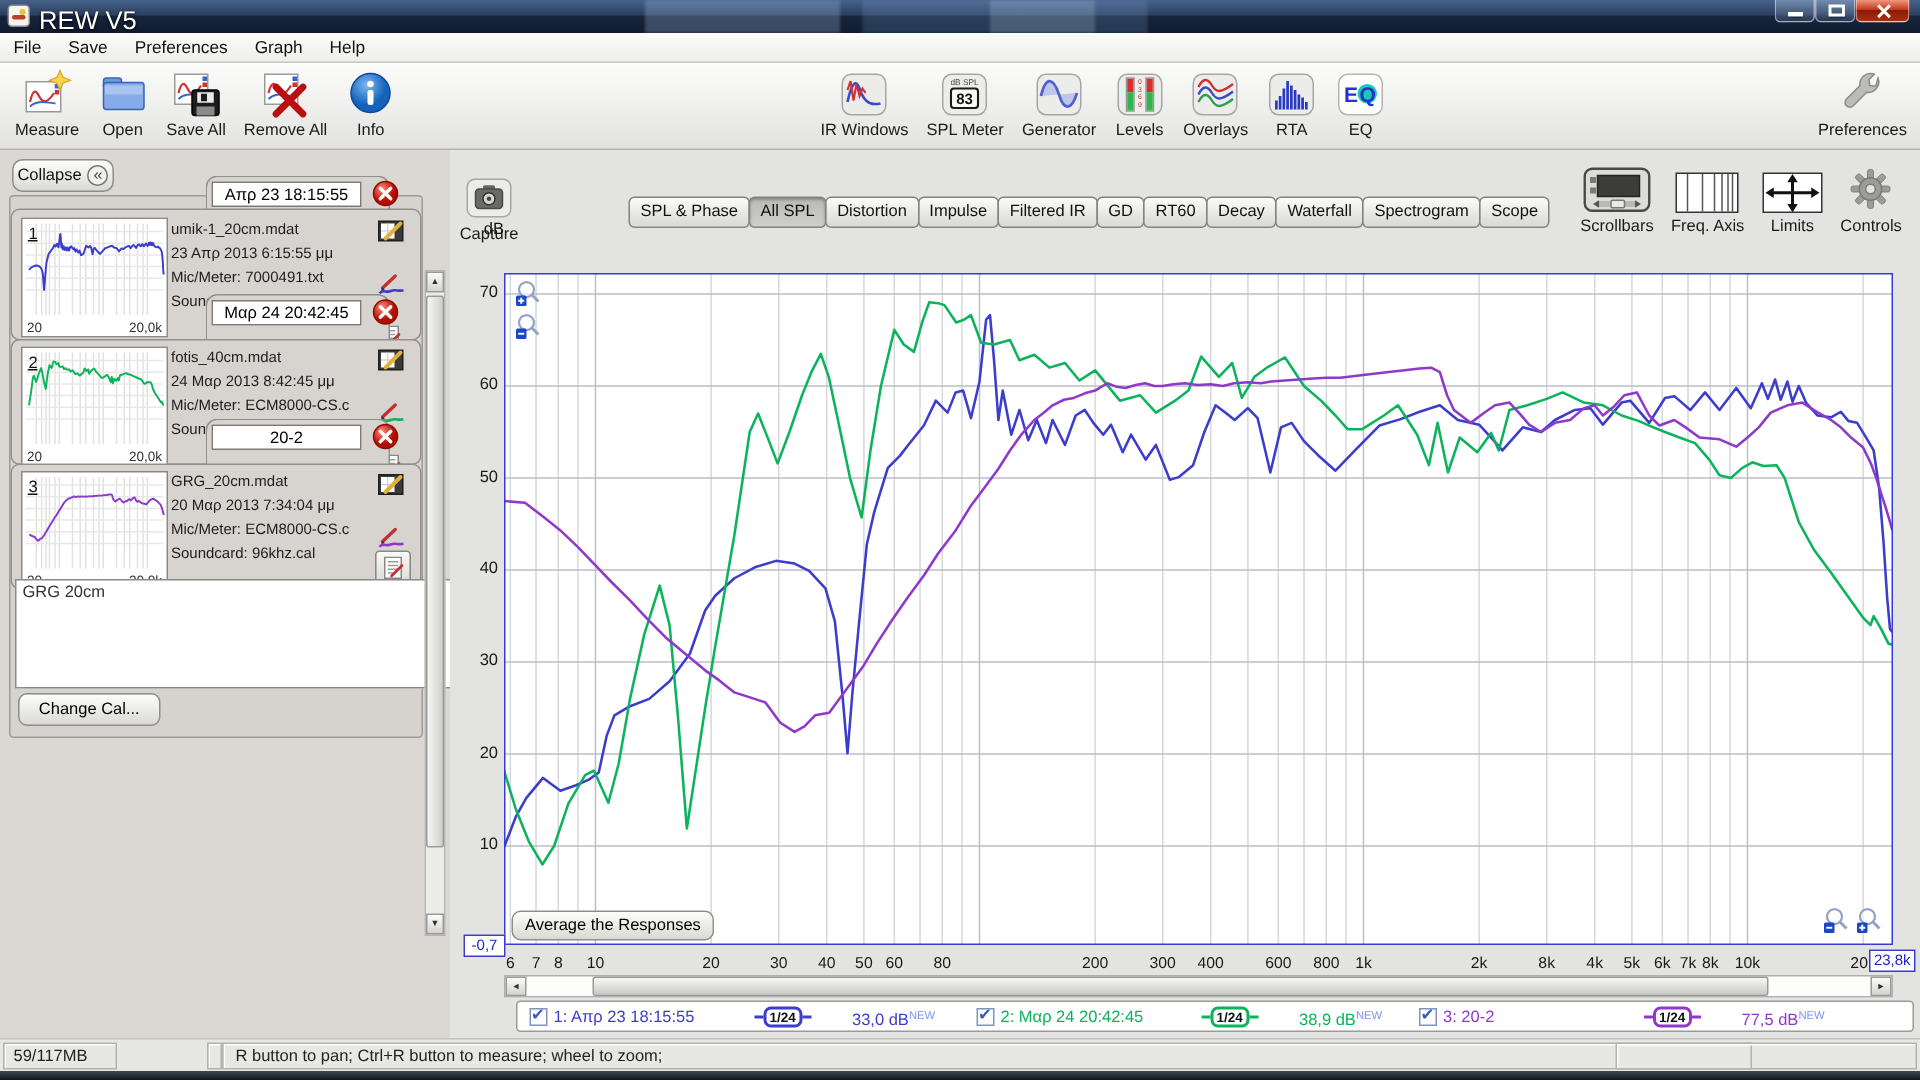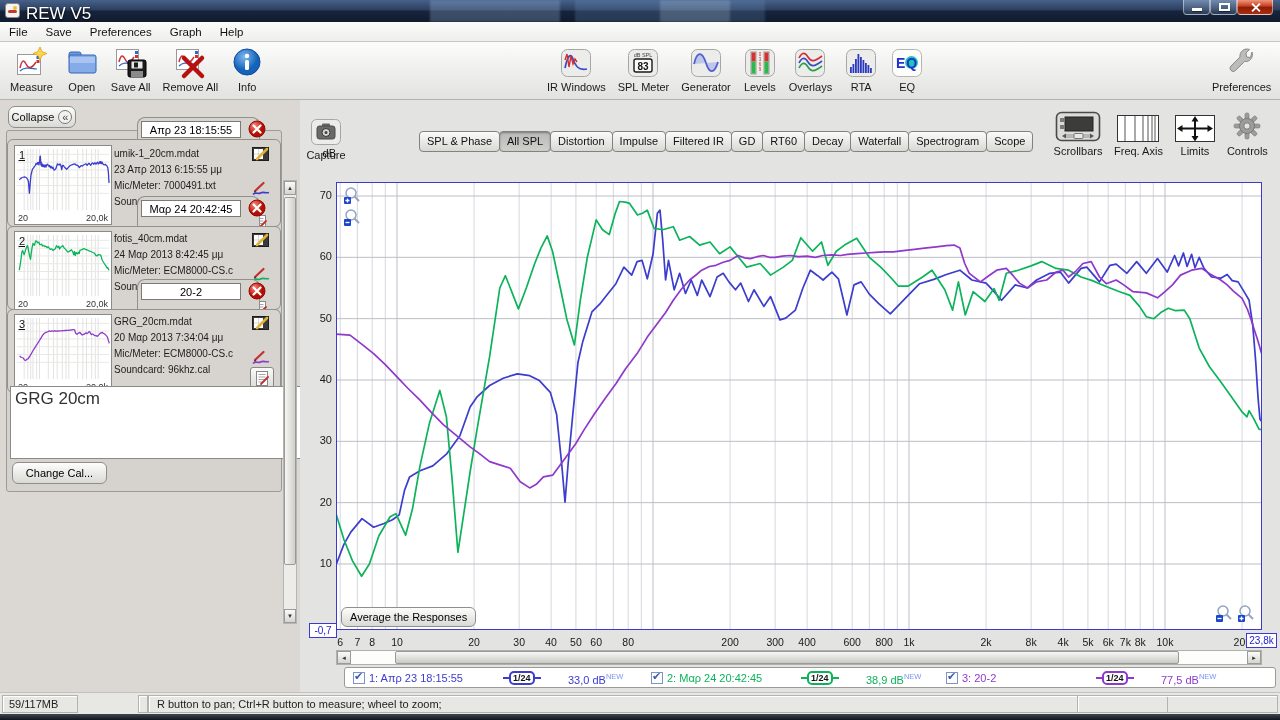--- a/index.html
+++ b/index.html
@@ -50,7 +50,7 @@
   .card-icons { position:absolute; right:10px; top:5px; width:18px; }
   .card-icons .ci { margin-bottom:17px; }
   .notes-frame { position:absolute; right:6px; top:57px; width:24px; height:24px; border:1px solid #888; border-radius:3px; background:linear-gradient(#fafaf8,#d8d8d4); }
-  #notes-box { left:10px; top:386px; width:316px; height:73px; border:1px solid #8a8a87; background:#fff; font-family:"Liberation Sans",sans-serif; font-size:17px; padding:2px 4px; resize:none; color:#333; }
+  #notes-box { left:10px; top:386px; width:316px; height:73px; border:1px solid #8a8a87; background:#fff; font-family:"Liberation Sans",sans-serif; font-size:11px; padding:2px 4px; resize:none; color:#333; }
   #change-cal-btn { left:12px; top:462px; width:95px; height:22px; border:1px solid #8e8e8b; border-radius:6px; background:linear-gradient(#fdfdfc,#d9d9d5); font-family:"Liberation Sans",sans-serif; font-size:11px; }
   
   #side-scroll { left:283px; top:180px; width:14px; height:444px; background:#ecece9; border:1px solid #b5b5b2; }

